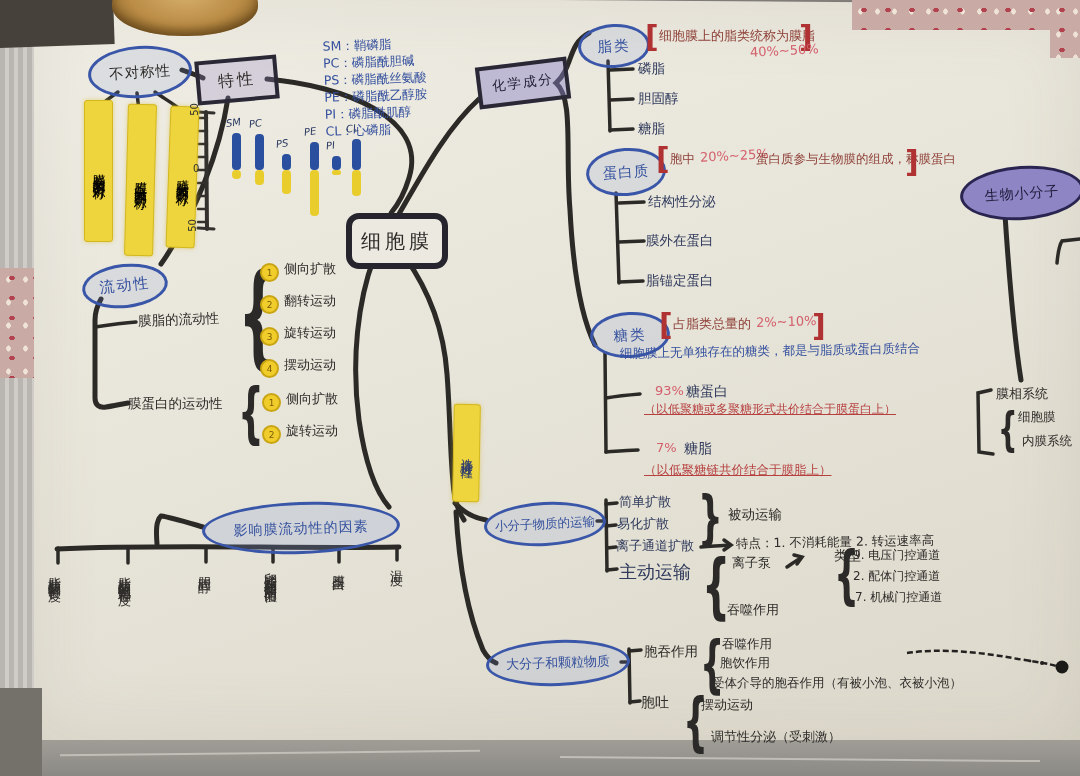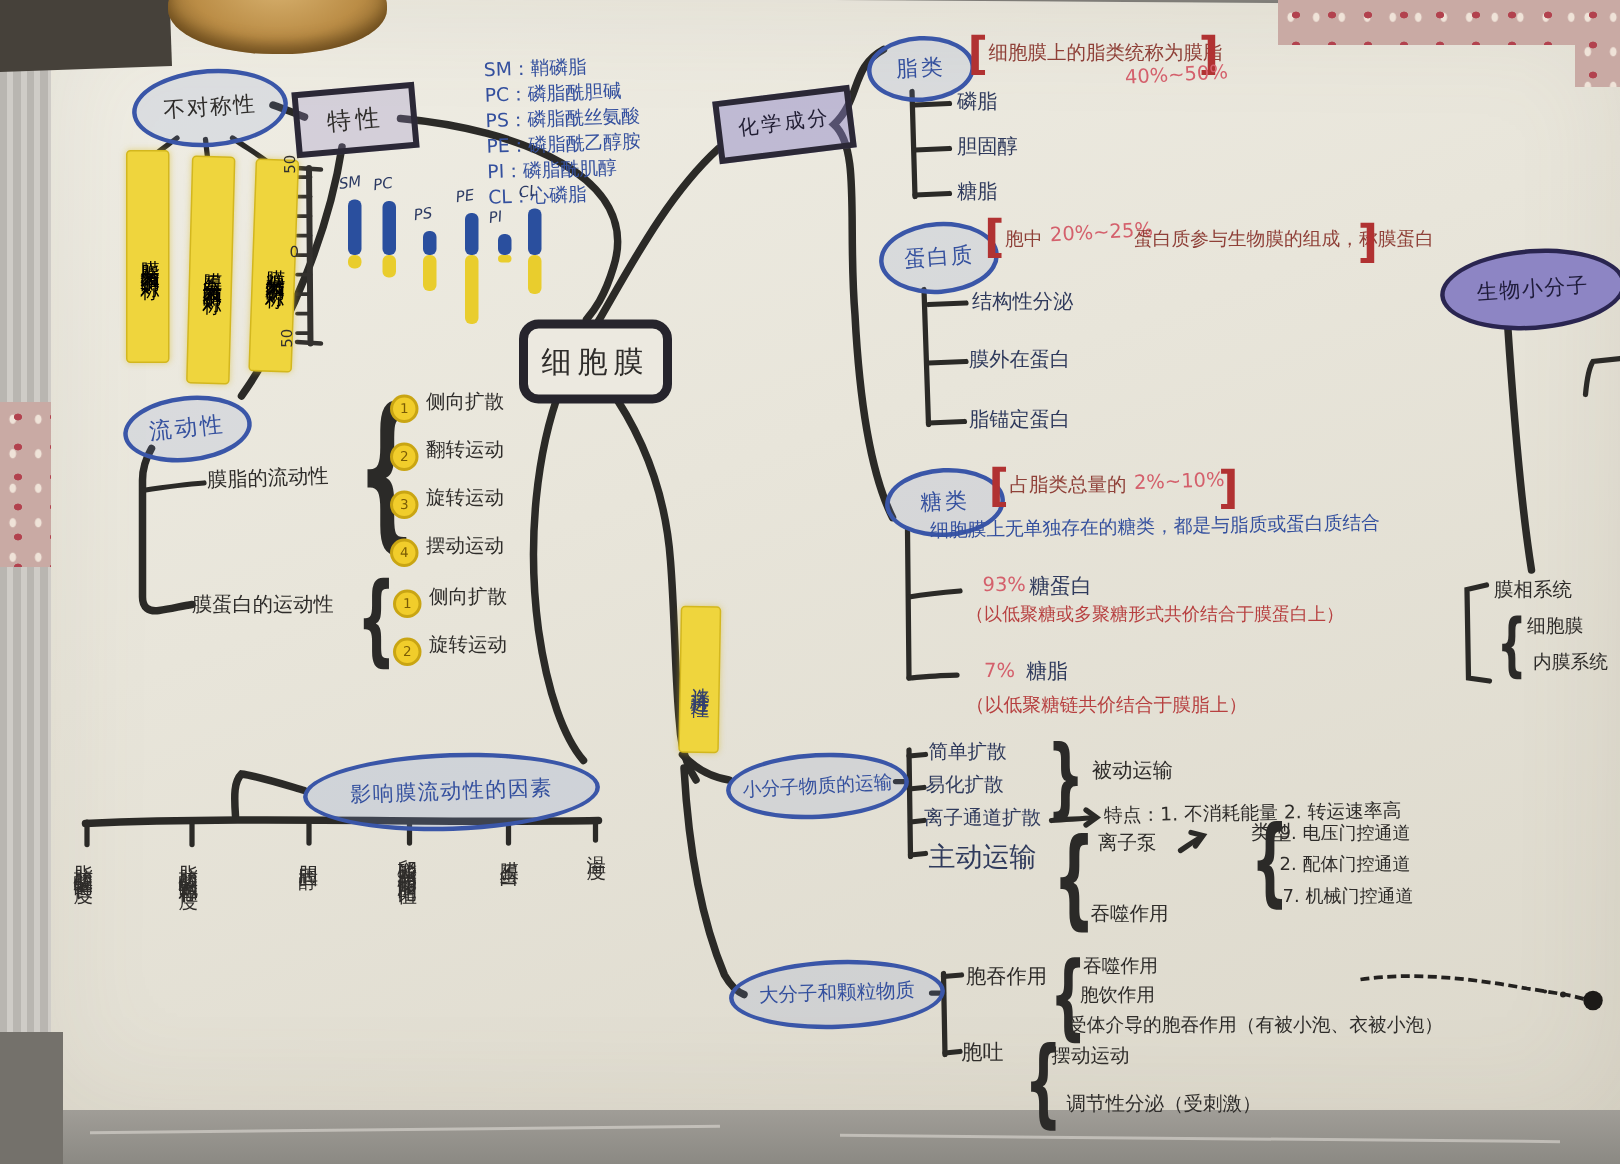--- a/index.html
+++ b/index.html
@@ -27,7 +27,7 @@
   
   .t{position:absolute;white-space:nowrap;color:#2e2c2a;line-height:1.15;}
   .vt{writing-mode:vertical-rl;letter-spacing:2px;}
-  .blue{color:#34509e;} .dkblue{color:#2f3a5c;} .red{color:#b74040;}
+  .blue{color:#34509e;} .dkblue{color:#2f3a5c;} .red{color:#b74040;text-decoration:underline;}
   .dkred{color:#8f4038;} .pink{color:#d4606c;}
   .oval{position:absolute;border:3px solid #3a56a8;border-radius:50%;
     display:flex;align-items:center;justify-content:center;background:rgba(125,152,215,.16);}

